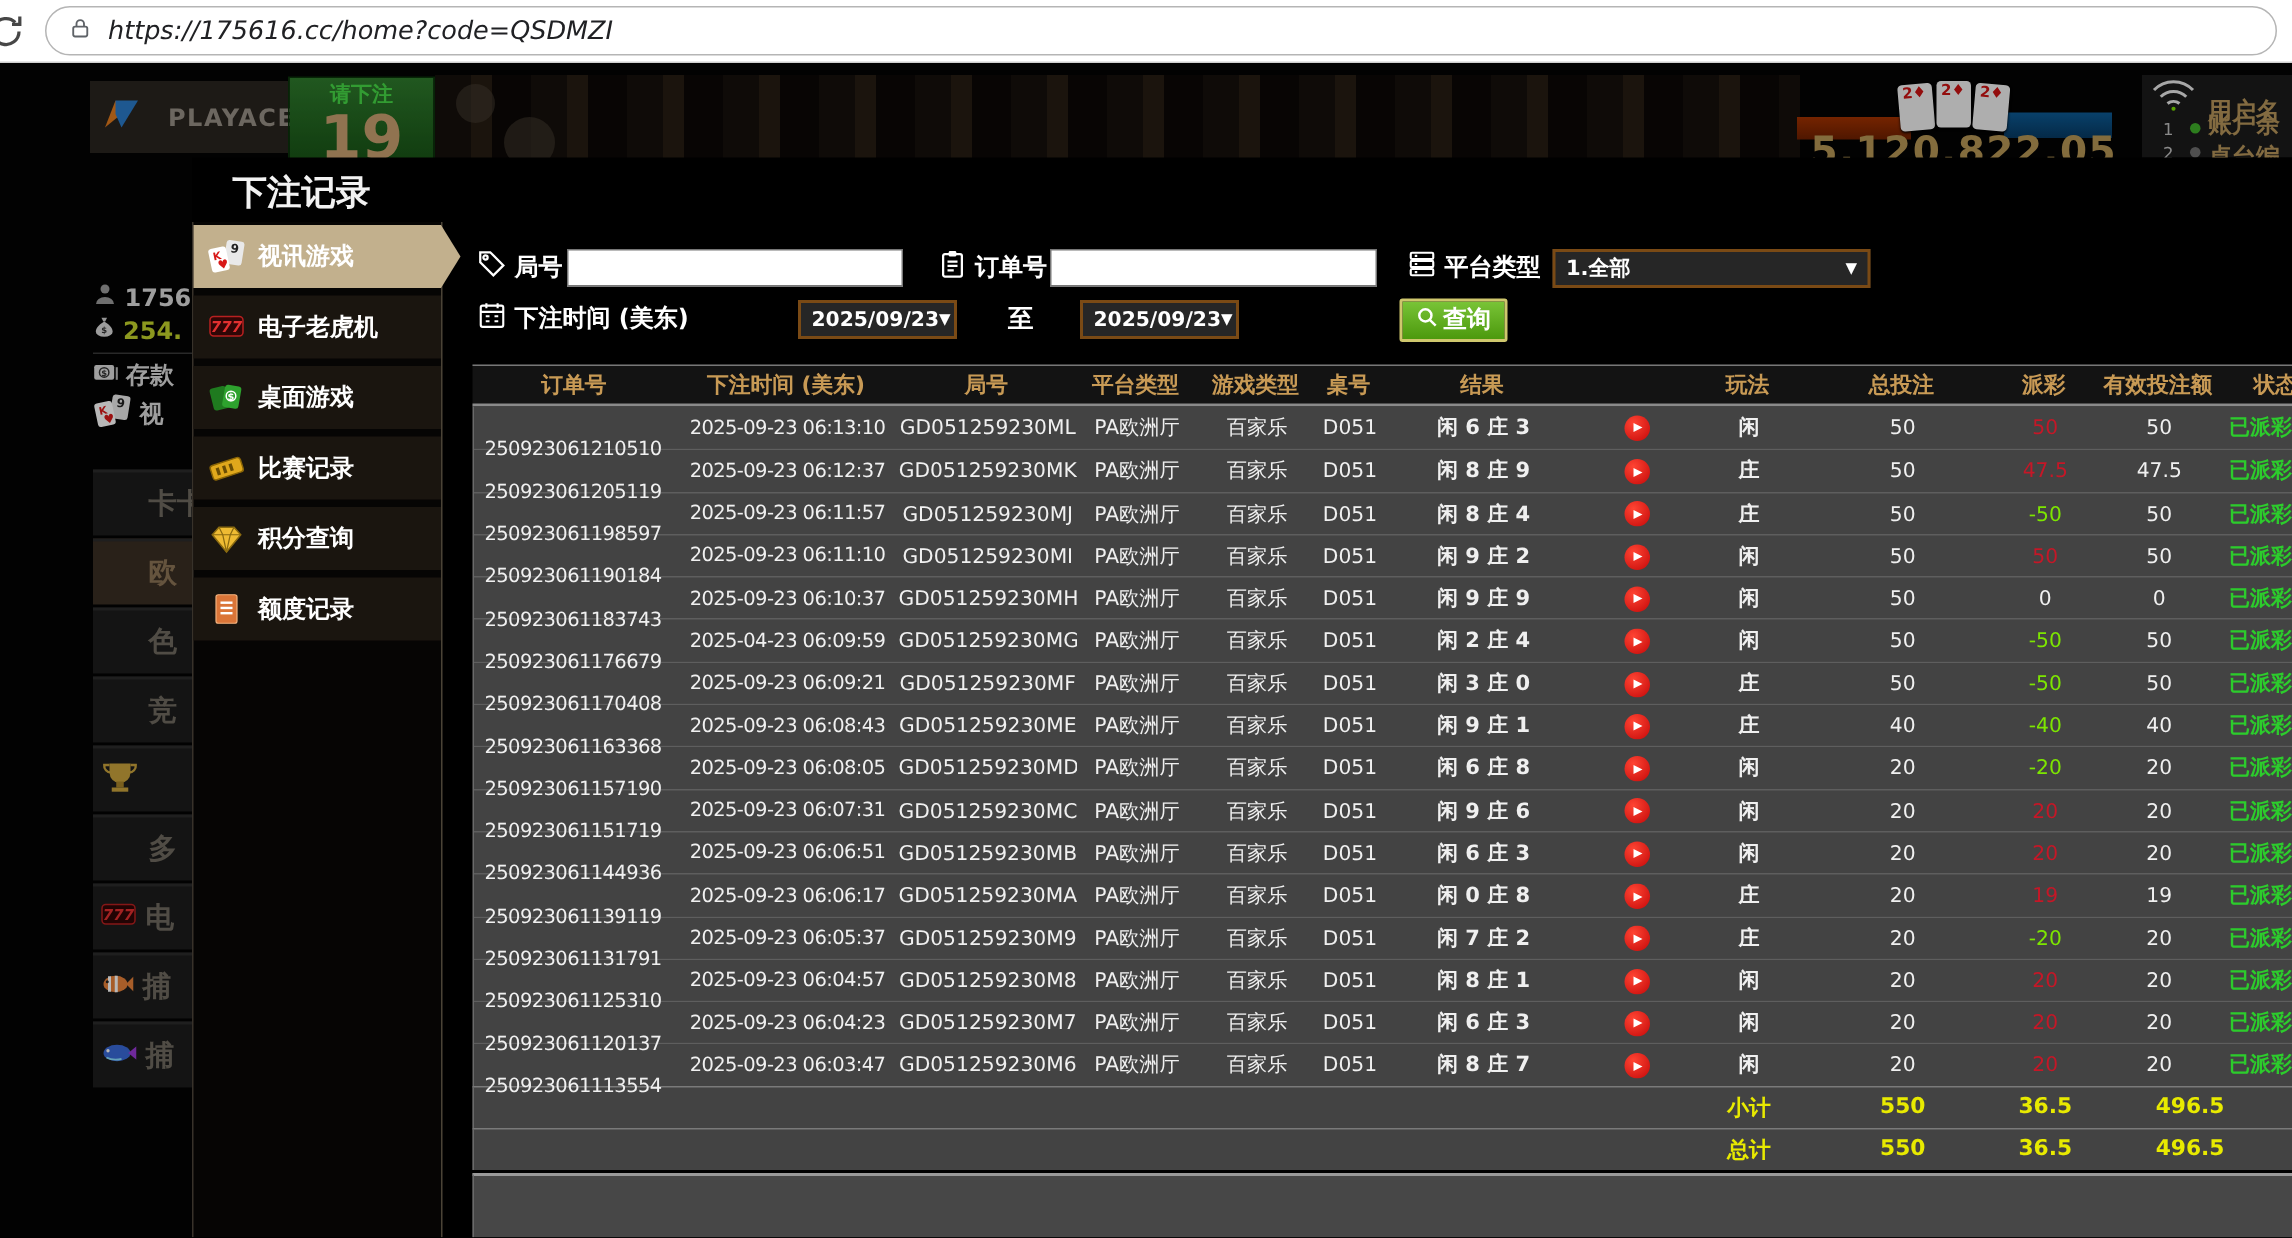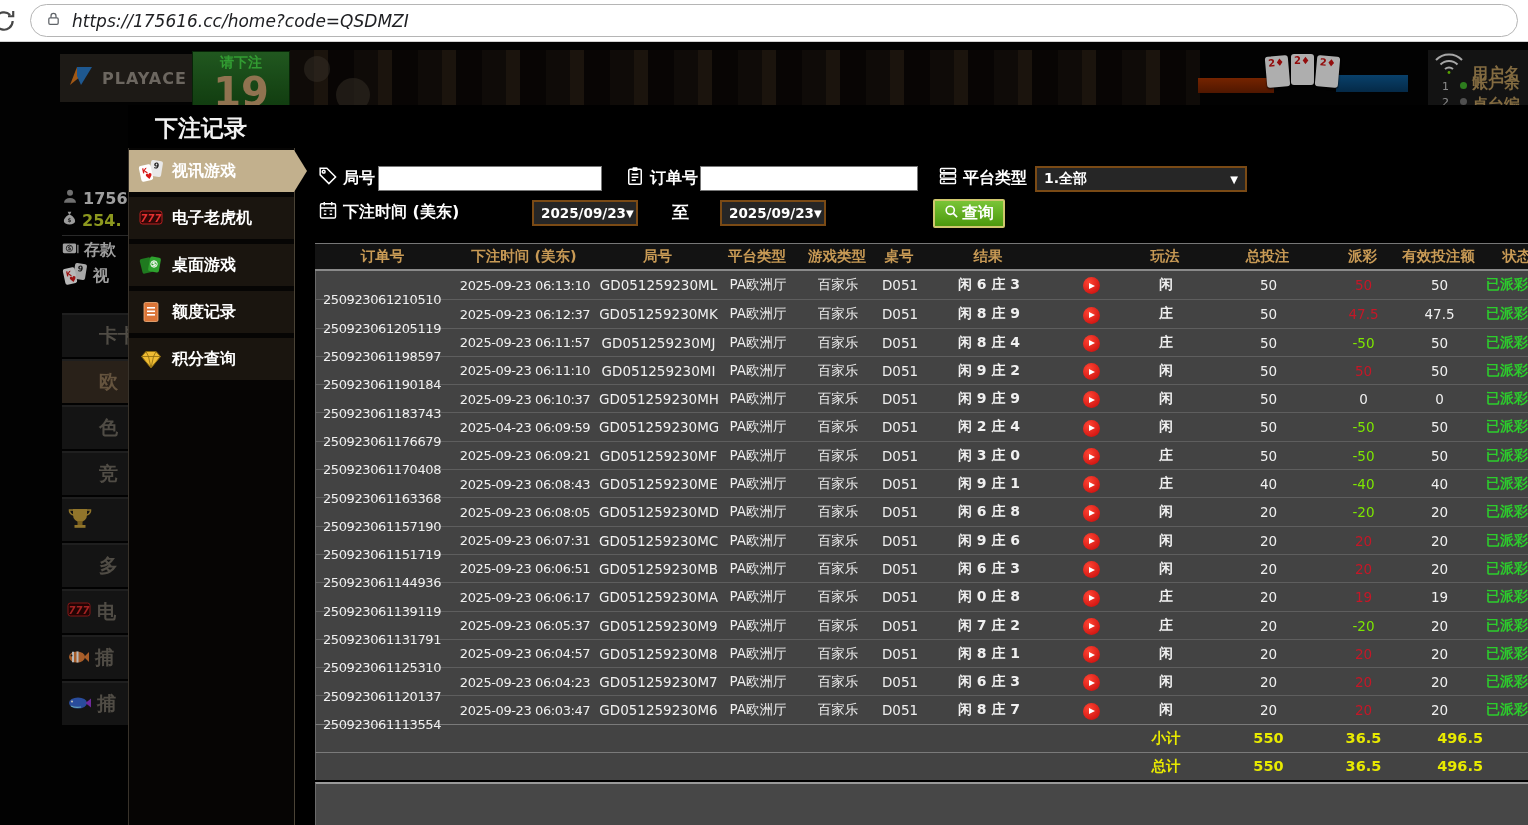--- a/index.html
+++ b/index.html
@@ -17,7 +17,7 @@
   #stage { position:absolute; left:0; top:42px; width:1528px; height:783px; background:#030303; overflow:hidden; }
   #bg { position:absolute; inset:0; }
   #bg::after { content:''; position:absolute; inset:0; background:rgba(0,0,0,.28); pointer-events:none; }
-  #logoPanel { left:60px; top:12px; width:132px; height:48px; background:#29241f; display:flex; align-items:center; gap:8px; padding-left:8px; }
+  #logoPanel { left:60px; top:12px; width:132px; height:48px; background:#29241f; display:flex; align-items:center; gap:18px; padding-left:8px; }
   #logoText { color:#968f85; font-weight:bold; font-size:16px; letter-spacing:1px; }
   #betBox { left:192px; top:9px; width:98px; height:75px; background:linear-gradient(#2e7a2c,#11470f); border:1px solid #0a330a; text-align:center; }
   #betLabel { color:#46d946; font-size:14px; font-weight:bold; padding-top:2px; }

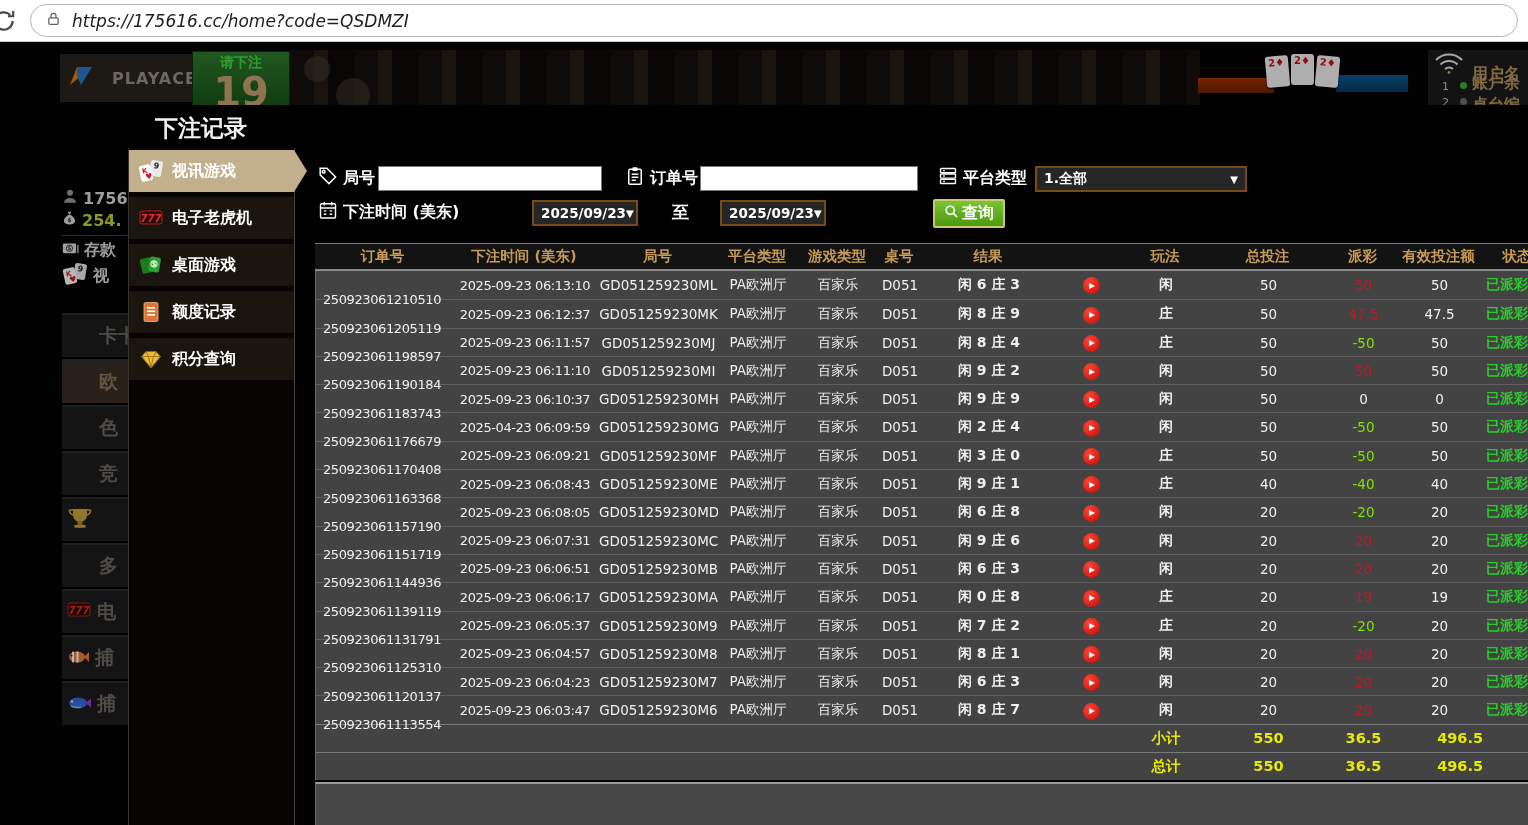--- a/index.html
+++ b/index.html
@@ -138,6 +138,7 @@
         <span class="pcard" style="left: 1291px; top: 12px; transform: rotate(0deg);">2♦</span>
         <span class="pcard" style="left: 1316px; top: 14px; transform: rotate(5deg);">2♦</span>
       </div>
+    <div id="balanceBig" class="abs">5,120,822.05</div>
     <div id="rightPanel" class="abs">
       <span class="abs" style="left:6px;top:1px;">
         <svg width="30" height="24" viewBox="0 0 30 24" fill="none" stroke="#e8e8e8" stroke-width="2">

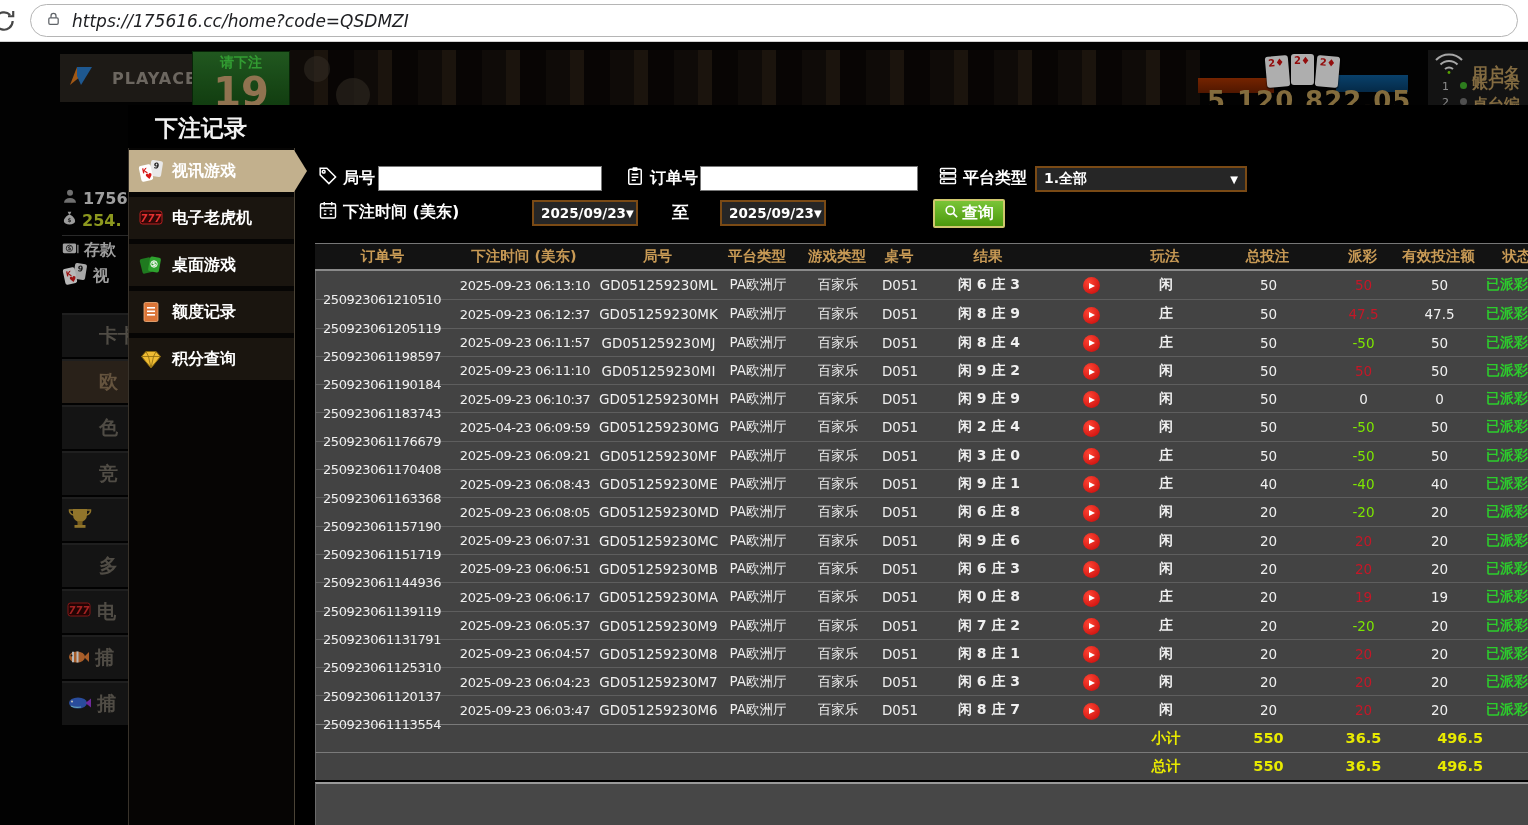--- a/index.html
+++ b/index.html
@@ -291,6 +291,19 @@
         <div class="side-item">
           <span class="sicon">
             <svg width="24" height="24" viewBox="0 0 24 24">
+              <g transform="rotate(-18 12 12)">
+                <rect x="1.5" y="7.5" width="21" height="10" rx="2" fill="#e0a81c" stroke="#8a6506"></rect>
+                <rect x="5" y="10" width="2.2" height="5" fill="#6b4e04"></rect>
+                <rect x="9.5" y="10" width="2.2" height="5" fill="#6b4e04"></rect>
+                <rect x="14" y="10" width="2.2" height="5" fill="#6b4e04"></rect>
+              </g>
+            </svg>
+          </span>
+          <span>比赛记录</span>
+        </div>
+        <div class="side-item">
+          <span class="sicon">
+            <svg width="24" height="24" viewBox="0 0 24 24">
               <rect x="5" y="2.5" width="14" height="19" rx="1.5" fill="#db7538" stroke="#f4b27e" stroke-width="0.8"></rect>
               <rect x="8" y="7" width="8" height="1.6" fill="#fff"></rect>
               <rect x="8" y="10.5" width="8" height="1.6" fill="#fff"></rect>

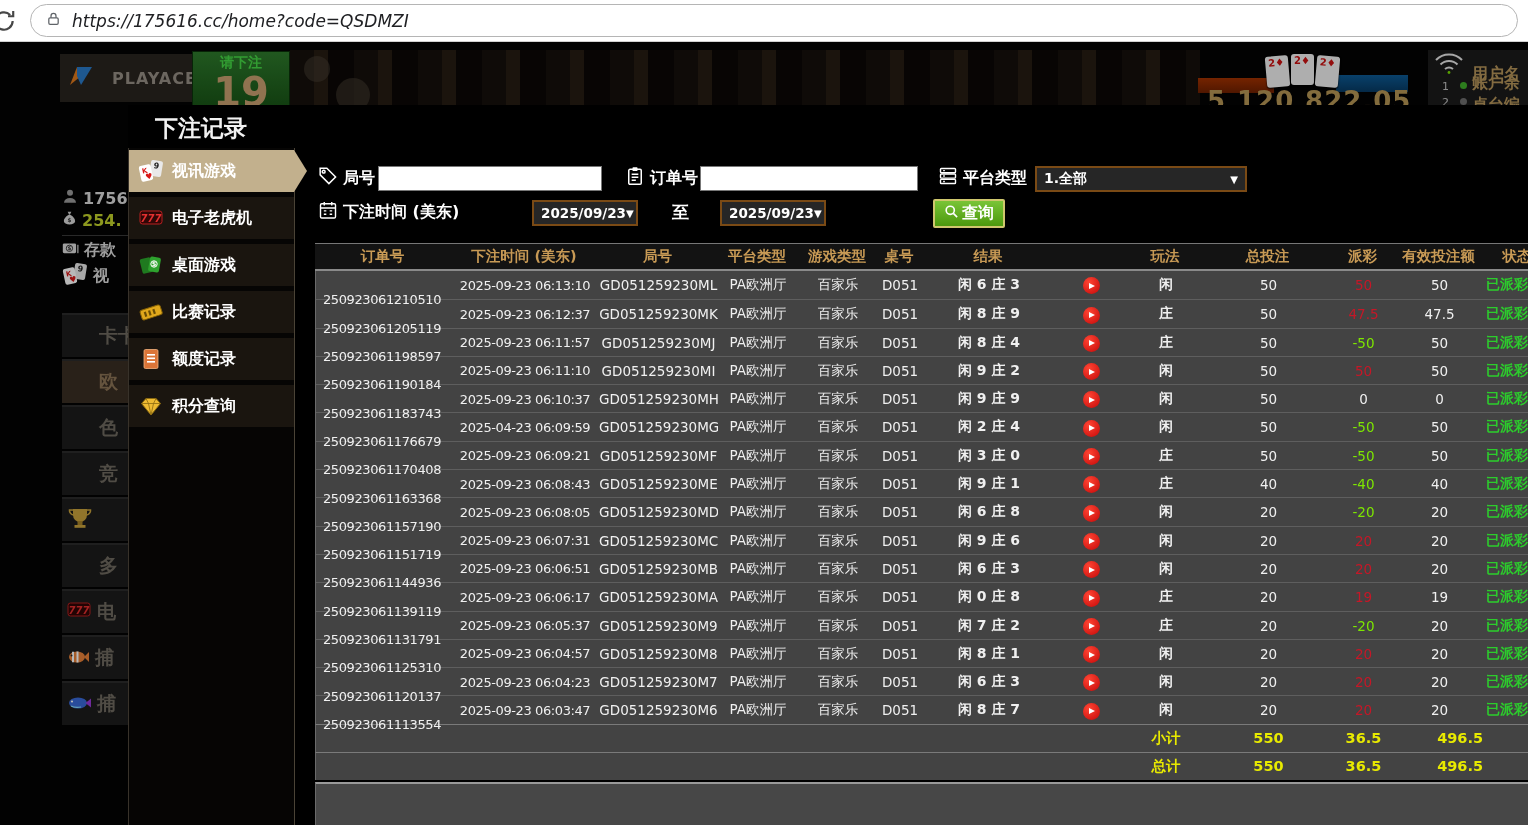--- a/index.html
+++ b/index.html
@@ -304,6 +304,15 @@
         <div class="side-item">
           <span class="sicon">
             <svg width="24" height="24" viewBox="0 0 24 24">
+              <polygon points="12,21 2.5,9.5 7,4.5 17,4.5 21.5,9.5" fill="#eebb33" stroke="#8a6a10"></polygon>
+              <path d="M2.5 9.5H21.5M7 4.5L9.5 9.5L12 21L14.5 9.5L17 4.5" fill="none" stroke="#8a6a10" stroke-width="0.8"></path>
+            </svg>
+          </span>
+          <span>积分查询</span>
+        </div>
+        <div class="side-item">
+          <span class="sicon">
+            <svg width="24" height="24" viewBox="0 0 24 24">
               <rect x="5" y="2.5" width="14" height="19" rx="1.5" fill="#db7538" stroke="#f4b27e" stroke-width="0.8"></rect>
               <rect x="8" y="7" width="8" height="1.6" fill="#fff"></rect>
               <rect x="8" y="10.5" width="8" height="1.6" fill="#fff"></rect>
@@ -311,15 +320,6 @@
             </svg>
           </span>
           <span>额度记录</span>
-        </div>
-        <div class="side-item">
-          <span class="sicon">
-            <svg width="24" height="24" viewBox="0 0 24 24">
-              <polygon points="12,21 2.5,9.5 7,4.5 17,4.5 21.5,9.5" fill="#eebb33" stroke="#8a6a10"></polygon>
-              <path d="M2.5 9.5H21.5M7 4.5L9.5 9.5L12 21L14.5 9.5L17 4.5" fill="none" stroke="#8a6a10" stroke-width="0.8"></path>
-            </svg>
-          </span>
-          <span>积分查询</span>
         </div>
       </div>
 

